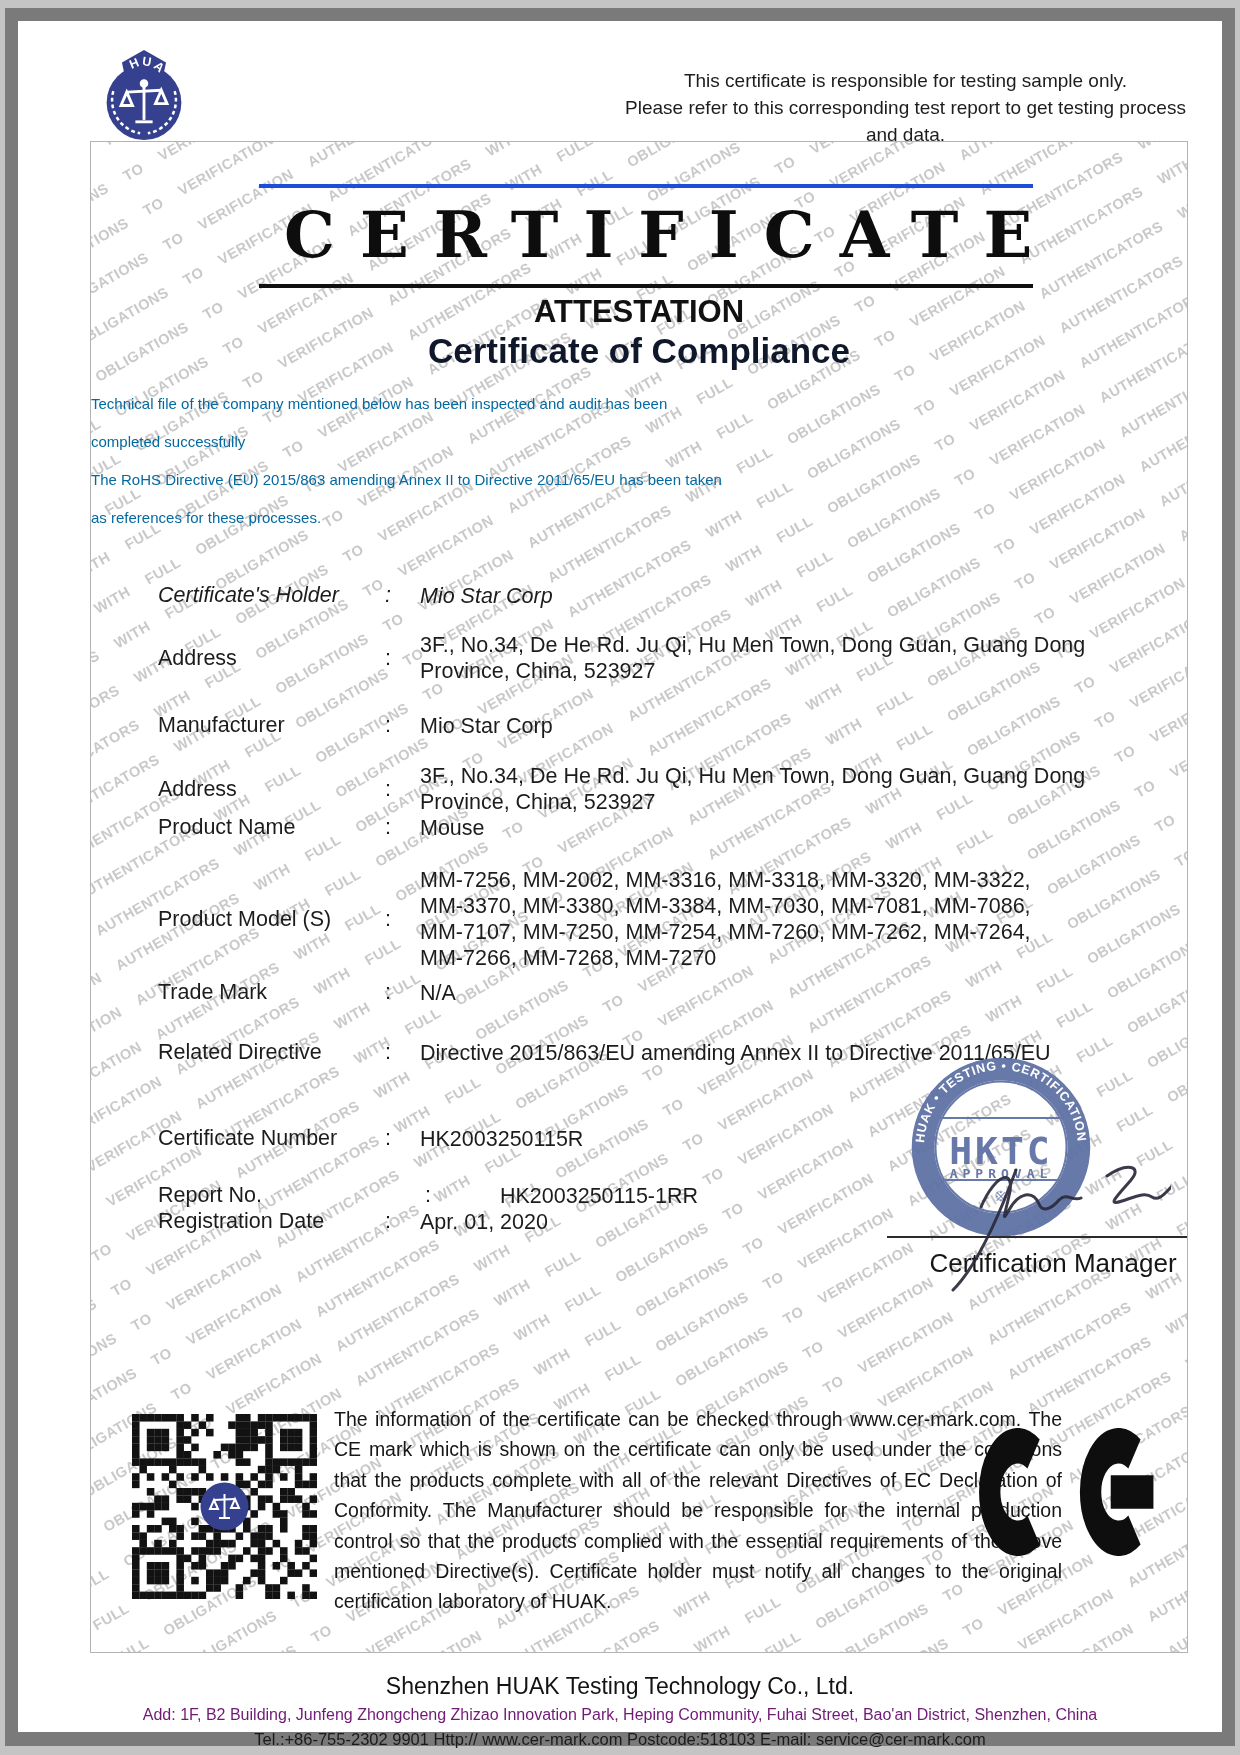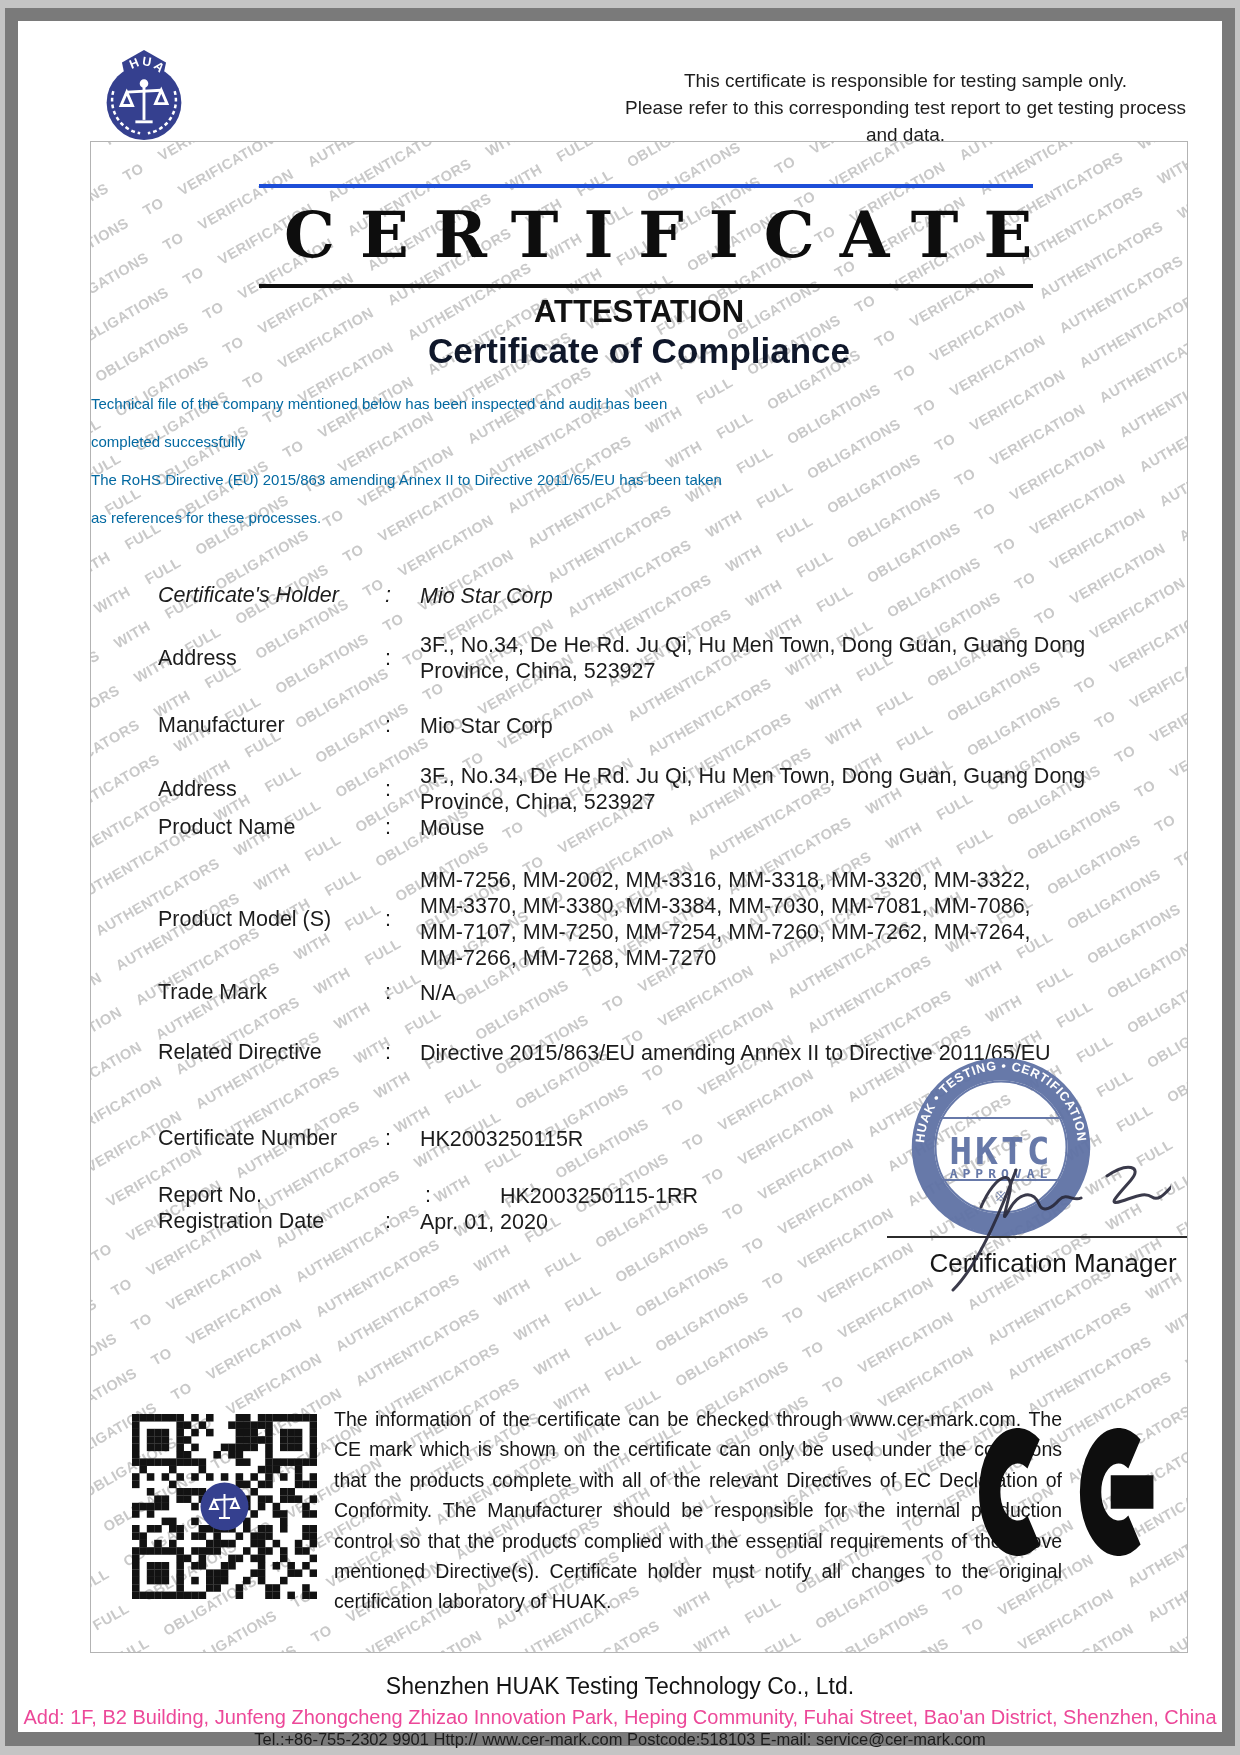--- a/index.html
+++ b/index.html
@@ -58,7 +58,7 @@
   .f-name{position:absolute;left:0;top:1652px;width:100%;text-align:center;
           font-size:23px;font-weight:normal;color:#131313;}
   .f-addr{position:absolute;left:0;top:1685px;width:100%;text-align:center;
-          font-size:20px;color:#ec4899;}
+          font-size:16px;color:#701a75;}
   .f-contact{position:absolute;left:0;top:1709px;width:100%;text-align:center;
              font-size:16.5px;color:#1a1a1a;}
 </style>

